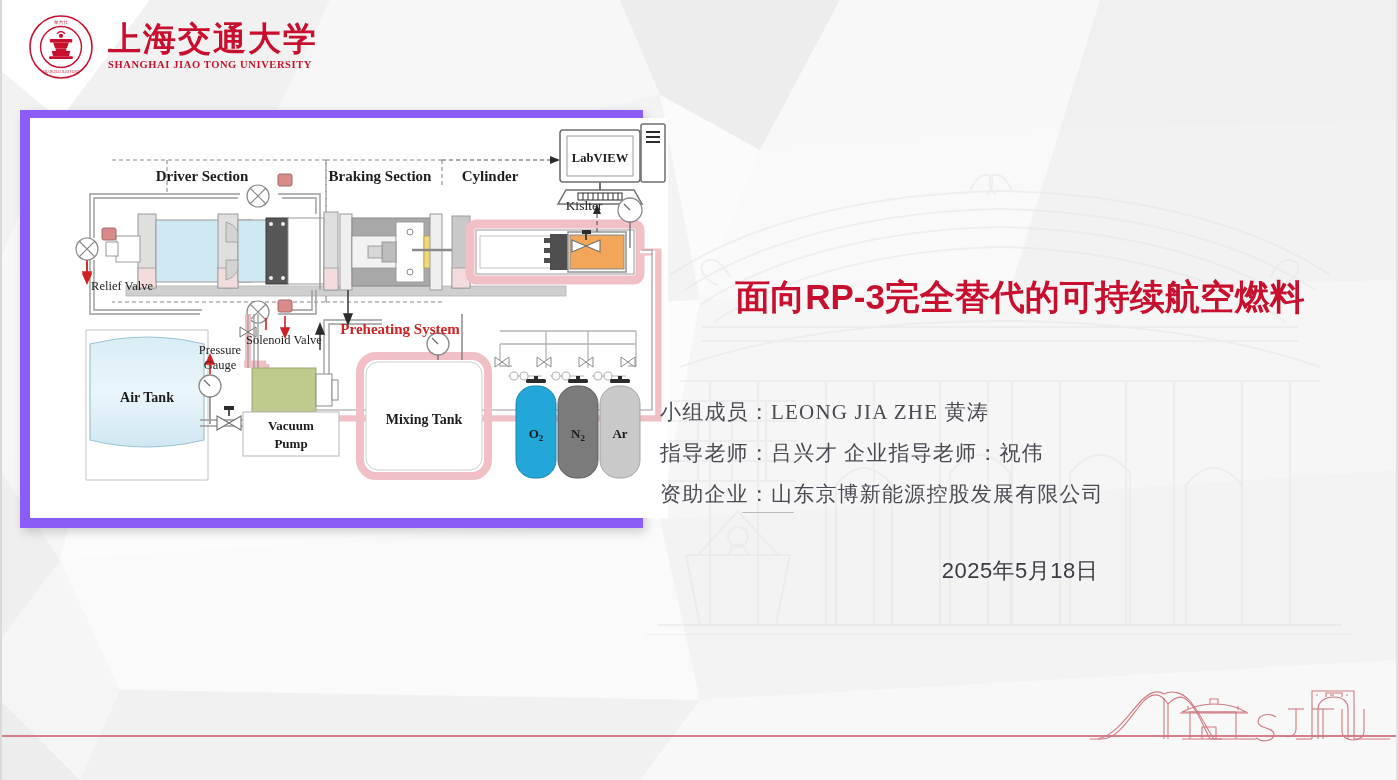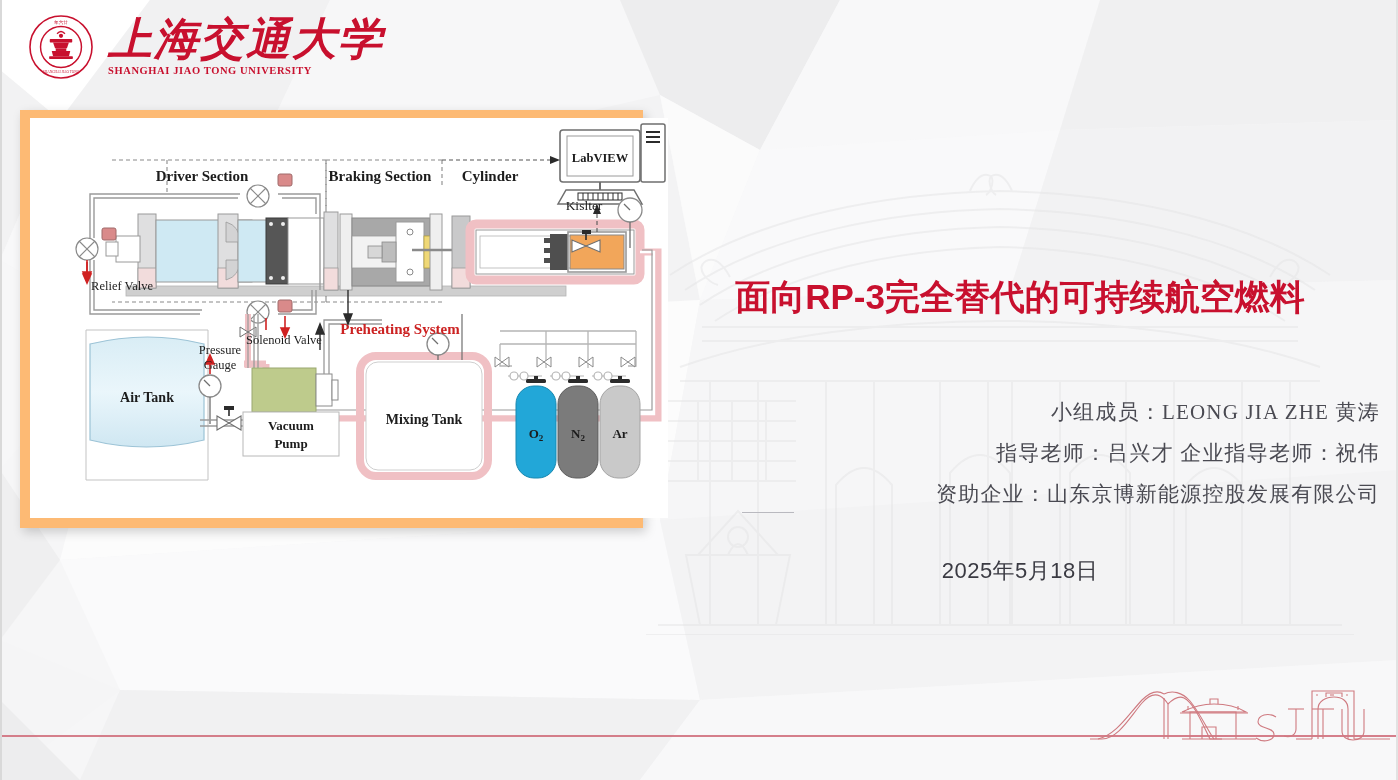--- a/index.html
+++ b/index.html
@@ -27,8 +27,8 @@
   .logo-seal{width:66px;height:66px;position:relative;}
   .logo-seal svg{width:66px;height:66px;}
   .logo-text{display:flex;flex-direction:column;line-height:1;}
-  .logo-cn{font-family:"Liberation Serif",serif;font-size:44px;font-weight:700;color:#c8102e;letter-spacing:2px;
-           font-style:italic;}
+  .logo-cn{font-family:"Liberation Serif",serif;font-size:33px;font-weight:700;color:#c8102e;letter-spacing:2px;
+           }
   .logo-en{font-family:"Liberation Serif",serif;font-size:10.5px;font-weight:700;color:#c8102e;letter-spacing:.6px;margin-top:4px;}
 
   

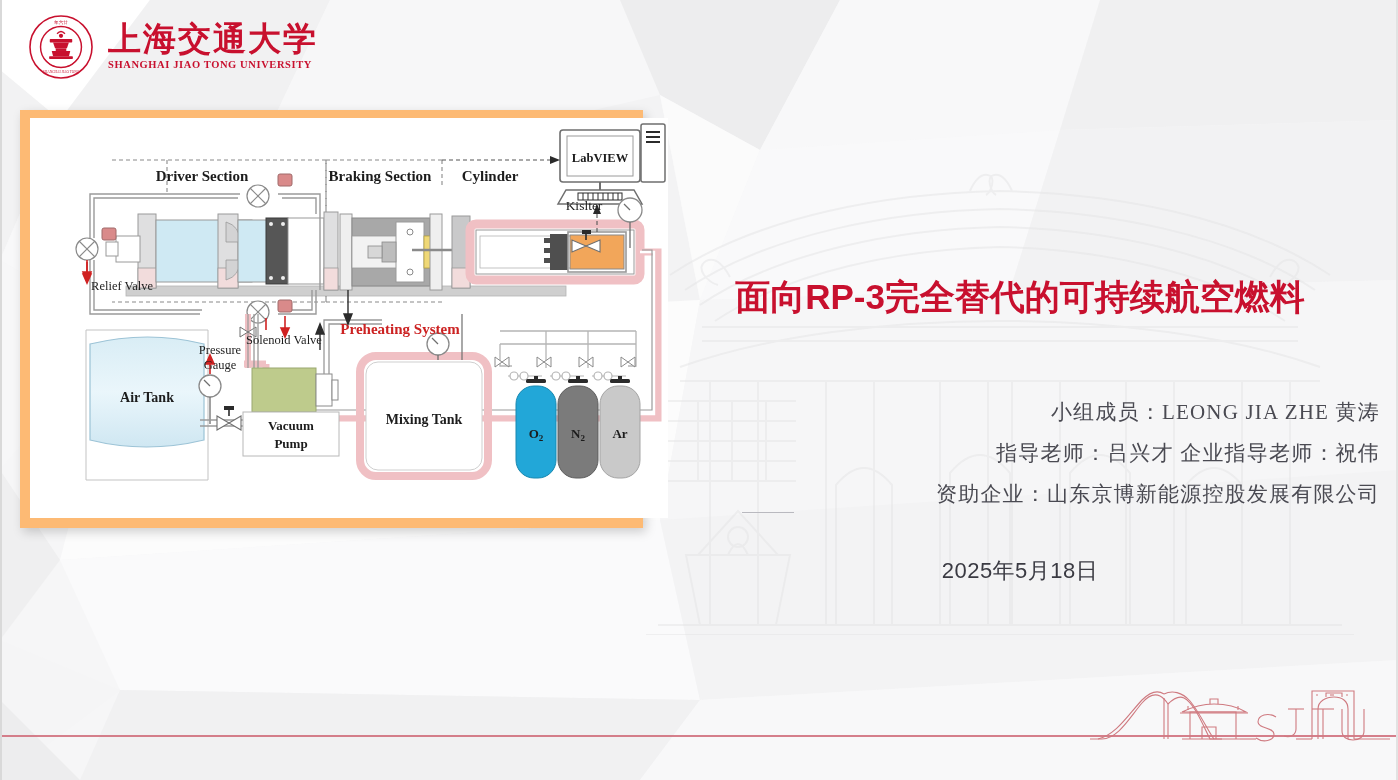--- a/index.html
+++ b/index.html
@@ -34,7 +34,7 @@
   
   .pic-frame{
     position:absolute;left:20px;top:110px;width:623px;height:418px;
-    background:#fdba74;z-index:4;
+    background:#8b5cf6;z-index:4;
     box-shadow:3px 4px 10px rgba(0,0,0,.18);
     padding:8px;box-sizing:border-box;
   }

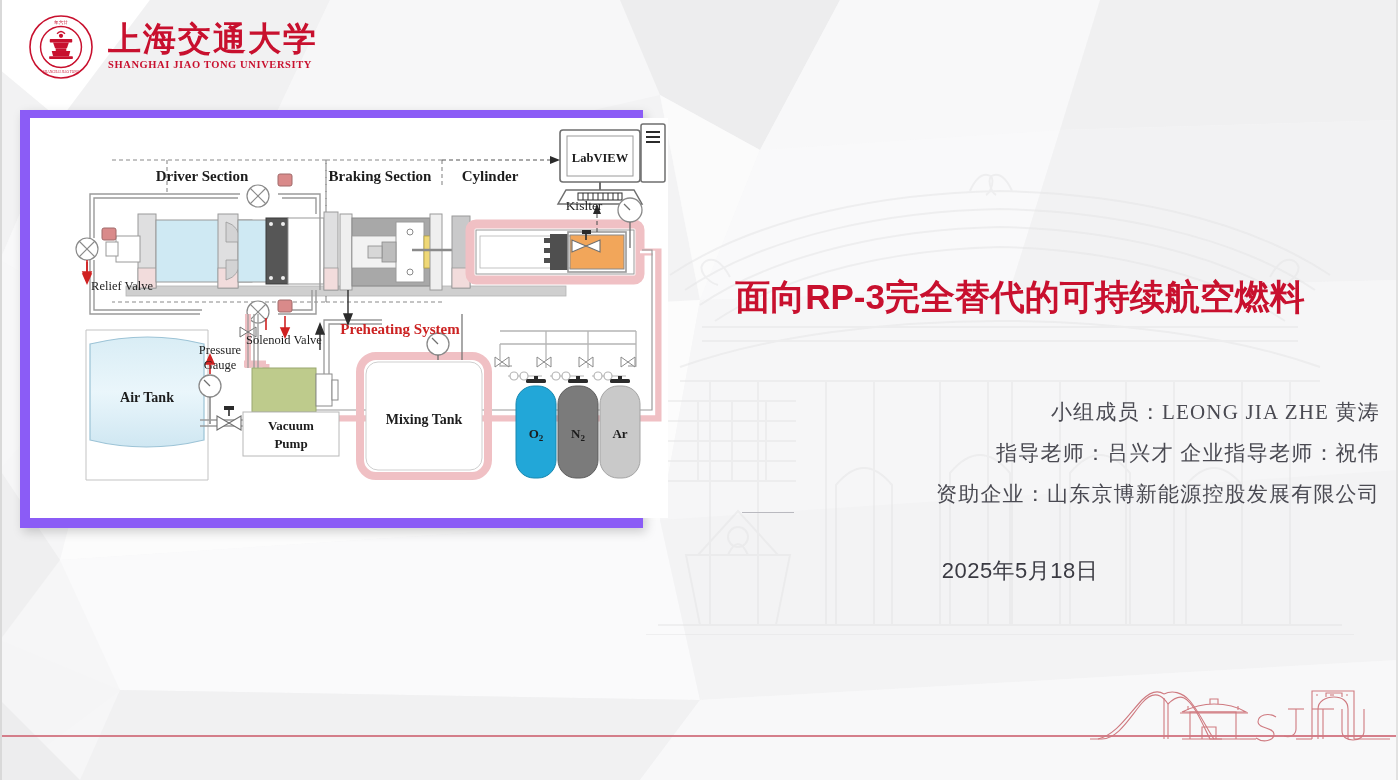--- a/index.html
+++ b/index.html
@@ -51,7 +51,7 @@
   .title-line.l2{font-size:35px;}
 
   
-  .meta-block{position:absolute;left:660px;top:392px;width:720px;text-align:right;z-index:5;}
+  .meta-block{position:absolute;left:660px;top:392px;width:720px;text-align:left;z-index:5;}
   .meta-line{
     font-family:"Liberation Serif",serif;
     font-size:21px;color:#4a4a52;line-height:1.95;white-space:nowrap;letter-spacing:1.2px;

